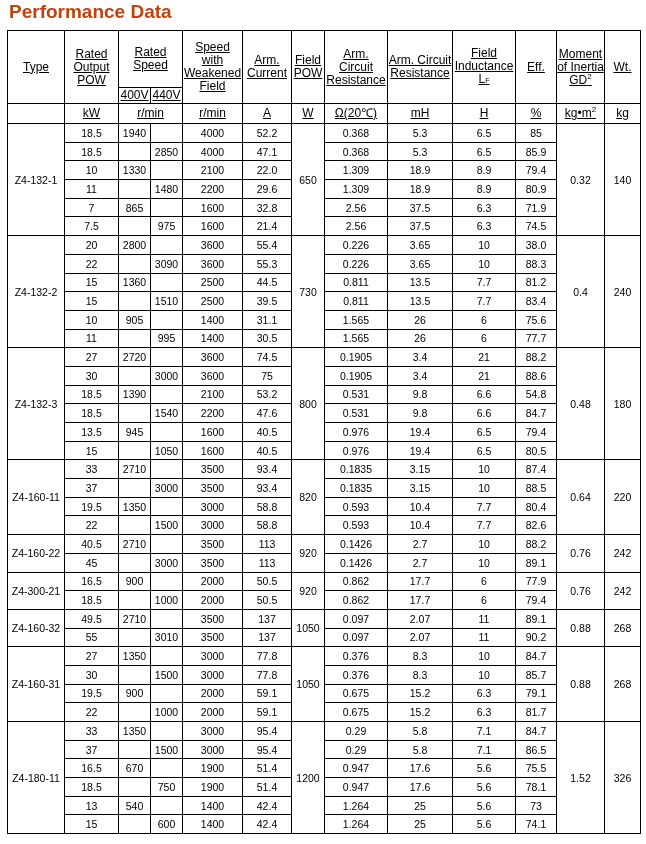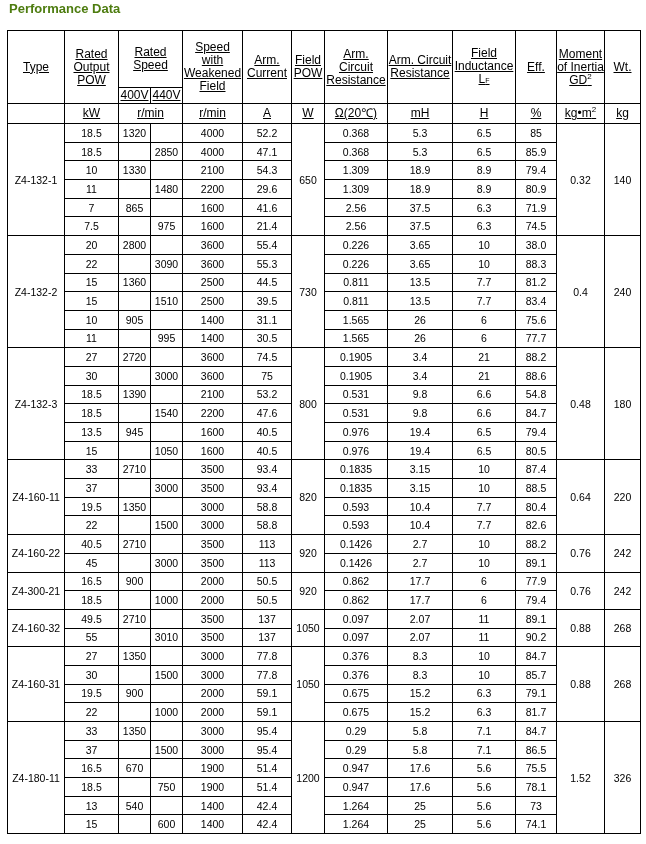--- a/index.html
+++ b/index.html
@@ -5,8 +5,8 @@
   html, body { margin:0; padding:0; background:#ffffff; }
   body { width:646px; height:844px; position:relative; overflow:hidden;
          font-family:"Liberation Sans", sans-serif; color:#000; }
-  .title { position:absolute; left:9px; top:1px; font-size:13px; font-weight:bold;
-           color:#4d7c0f; letter-spacing:0px; }
+  .title { position:absolute; left:9px; top:1px; font-size:19px; font-weight:bold;
+           color:#c2410c; letter-spacing:0px; }
   table { position:absolute; left:7px; top:30px; border-collapse:collapse;
           table-layout:fixed; font-size:10.5px; }
   td, th { border:1px solid #000; text-align:center; vertical-align:middle;

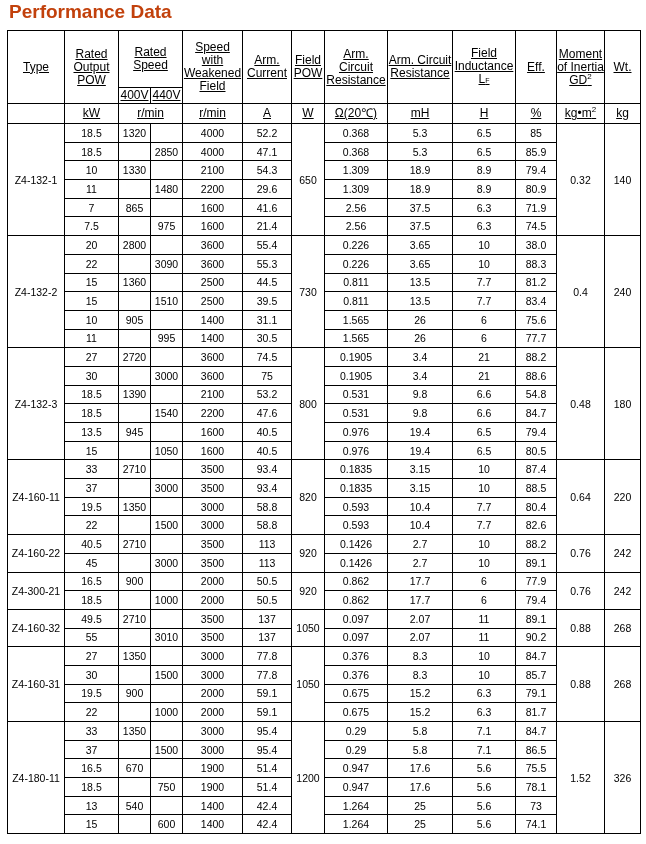--- a/index.html
+++ b/index.html
@@ -78,7 +78,7 @@
       <tr class="r">
         <td rowspan="6">Z4-132-1</td>
         <td>18.5</td>
-        <td>1320</td>
+        <td>1940</td>
         <td></td>
         <td>4000</td>
         <td>52.2</td>

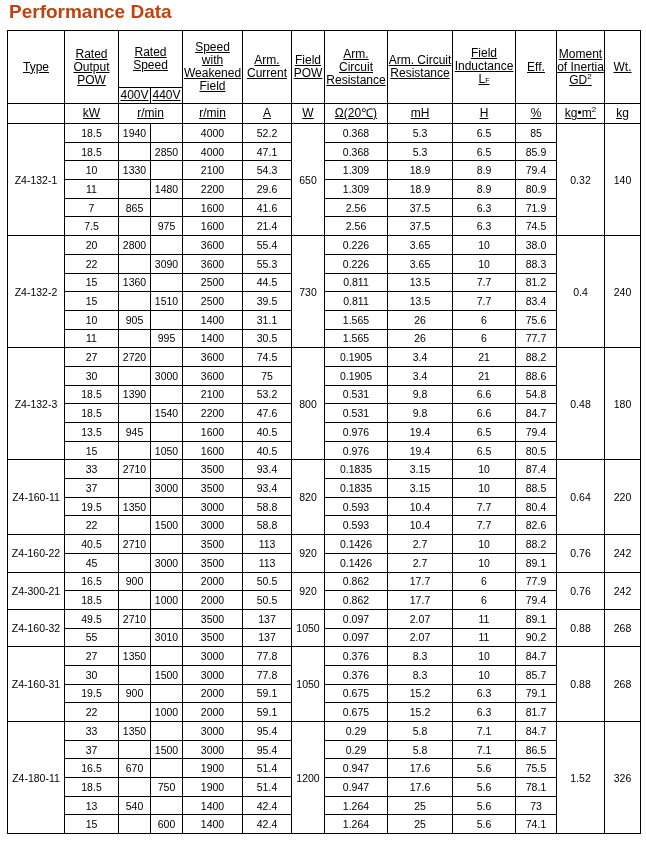--- a/index.html
+++ b/index.html
@@ -106,7 +106,7 @@
         <td>1330</td>
         <td></td>
         <td>2100</td>
-        <td>54.3</td>
+        <td>22.0</td>
         <td>1.309</td>
         <td>18.9</td>
         <td>8.9</td>

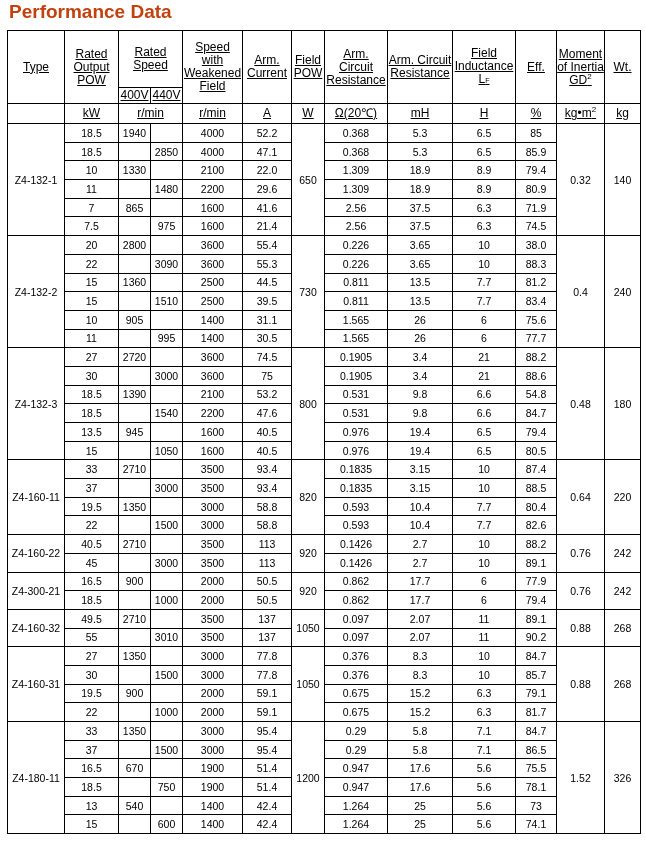--- a/index.html
+++ b/index.html
@@ -128,7 +128,7 @@
         <td>865</td>
         <td></td>
         <td>1600</td>
-        <td>41.6</td>
+        <td>32.8</td>
         <td>2.56</td>
         <td>37.5</td>
         <td>6.3</td>

